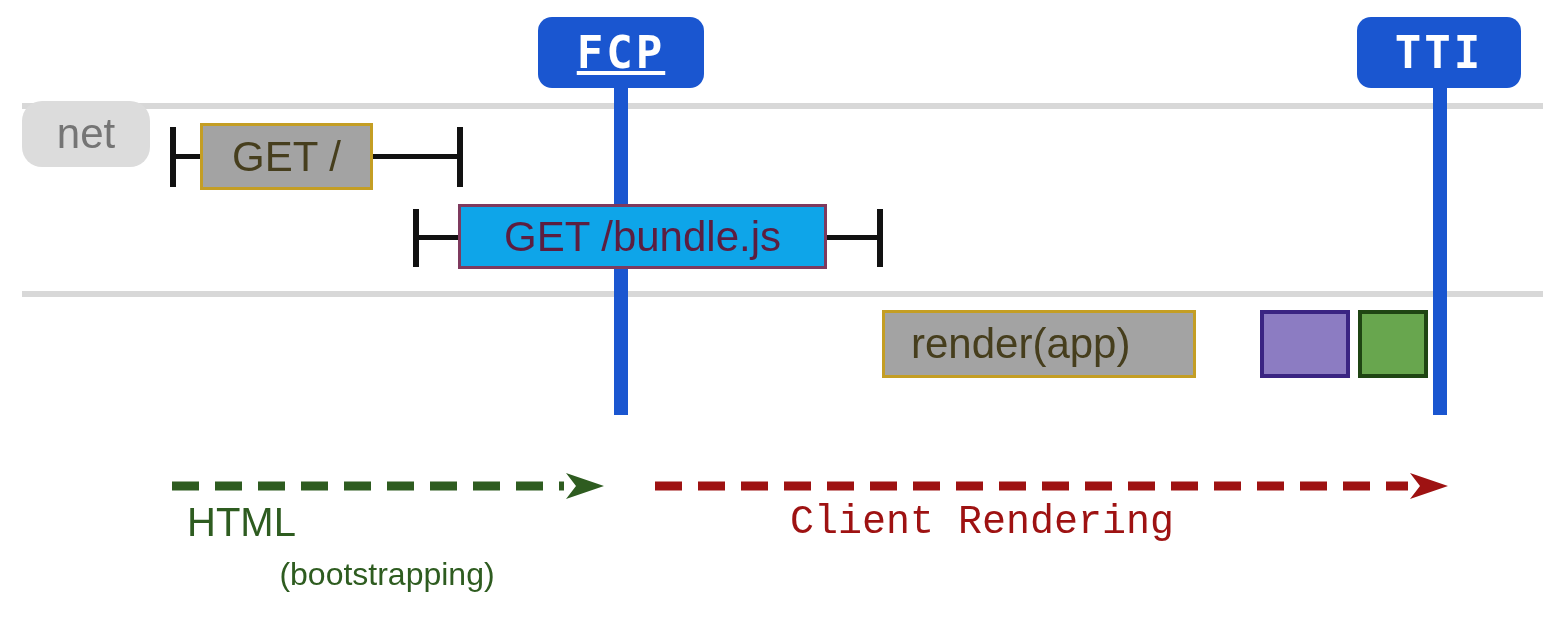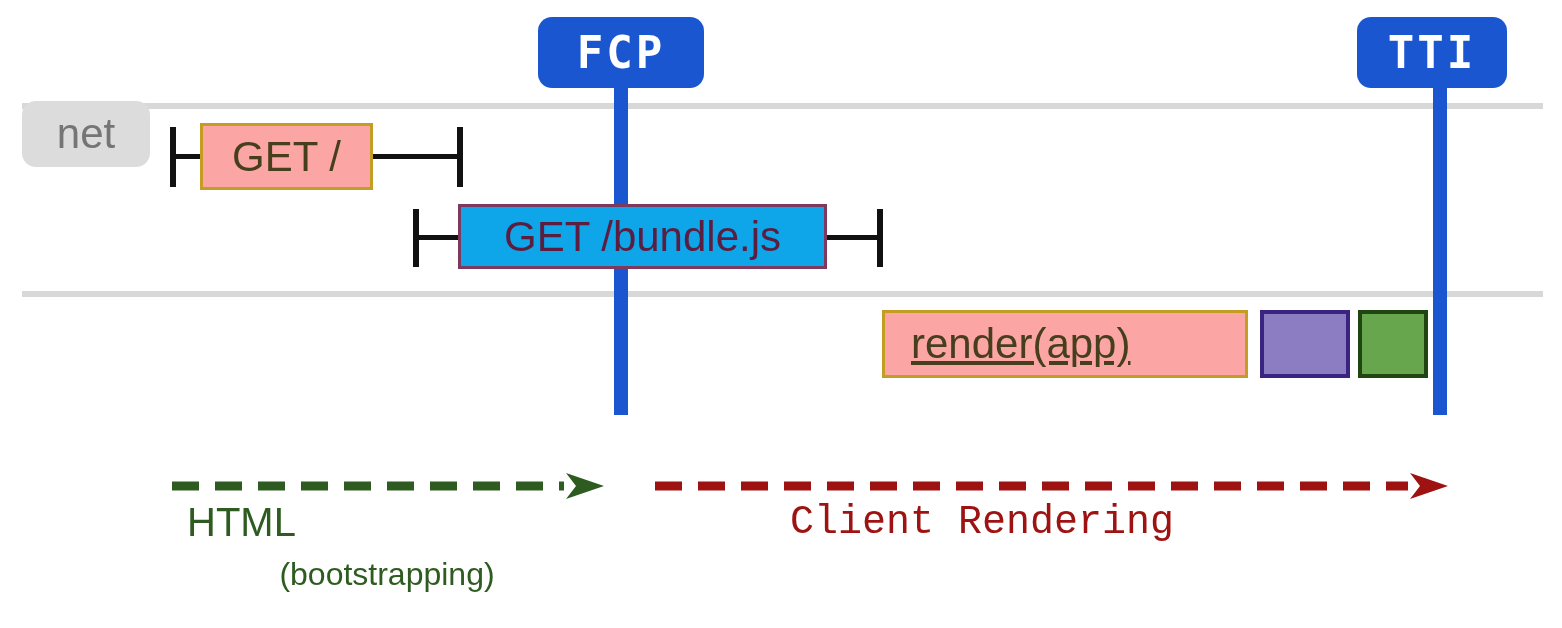--- a/index.html
+++ b/index.html
@@ -53,7 +53,7 @@
     justify-content: center;
     z-index: 6;
   }
-  .marker-badge.fcp { left: 538px; width: 166px; }
+  .marker-badge.fcp { left: 538px; width: 166px; text-decoration: underline; }
   .marker-badge.tti { left: 1357px; width: 150px; }
   .marker-line {
     position: absolute;

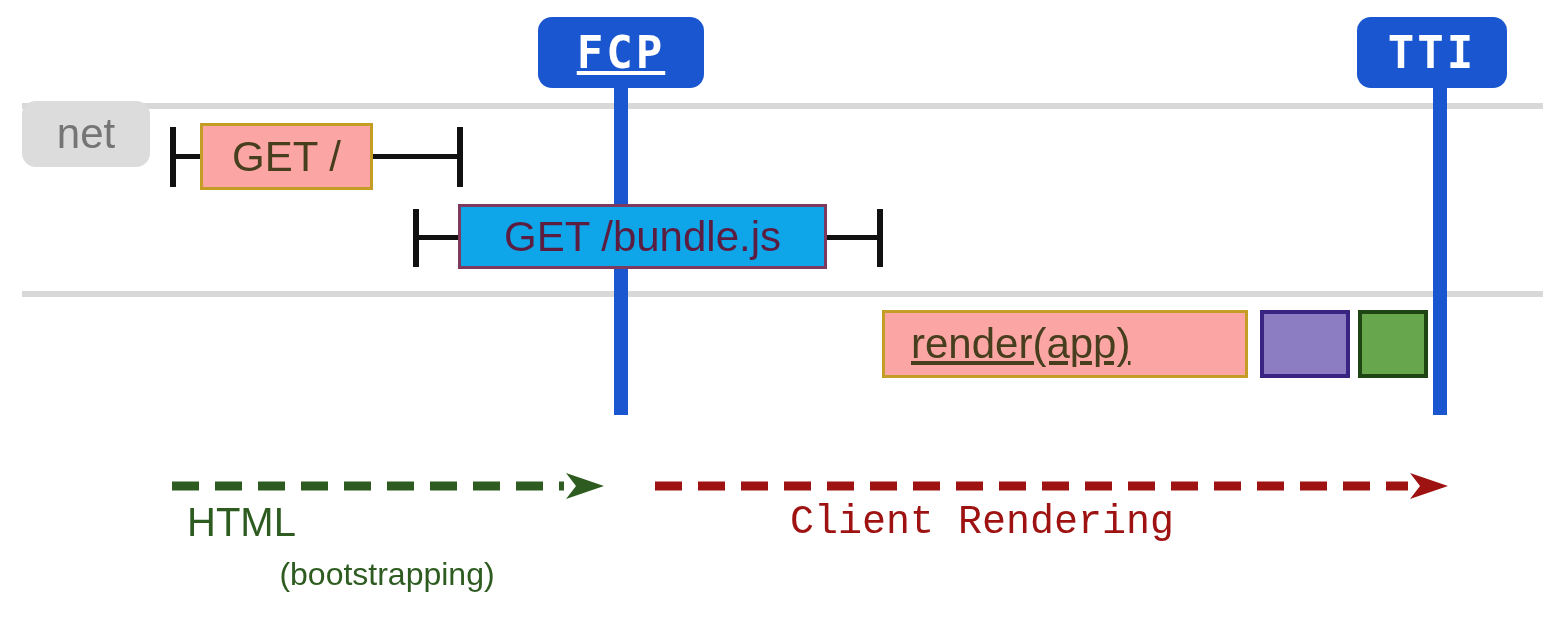--- a/index.html
+++ b/index.html
@@ -54,7 +54,7 @@
     z-index: 6;
   }
   .marker-badge.fcp { left: 538px; width: 166px; text-decoration: underline; }
-  .marker-badge.tti { left: 1357px; width: 150px; }
+  .marker-badge.tti { left: 1357px; width: 164px; }
   .marker-line {
     position: absolute;
     top: 88px;

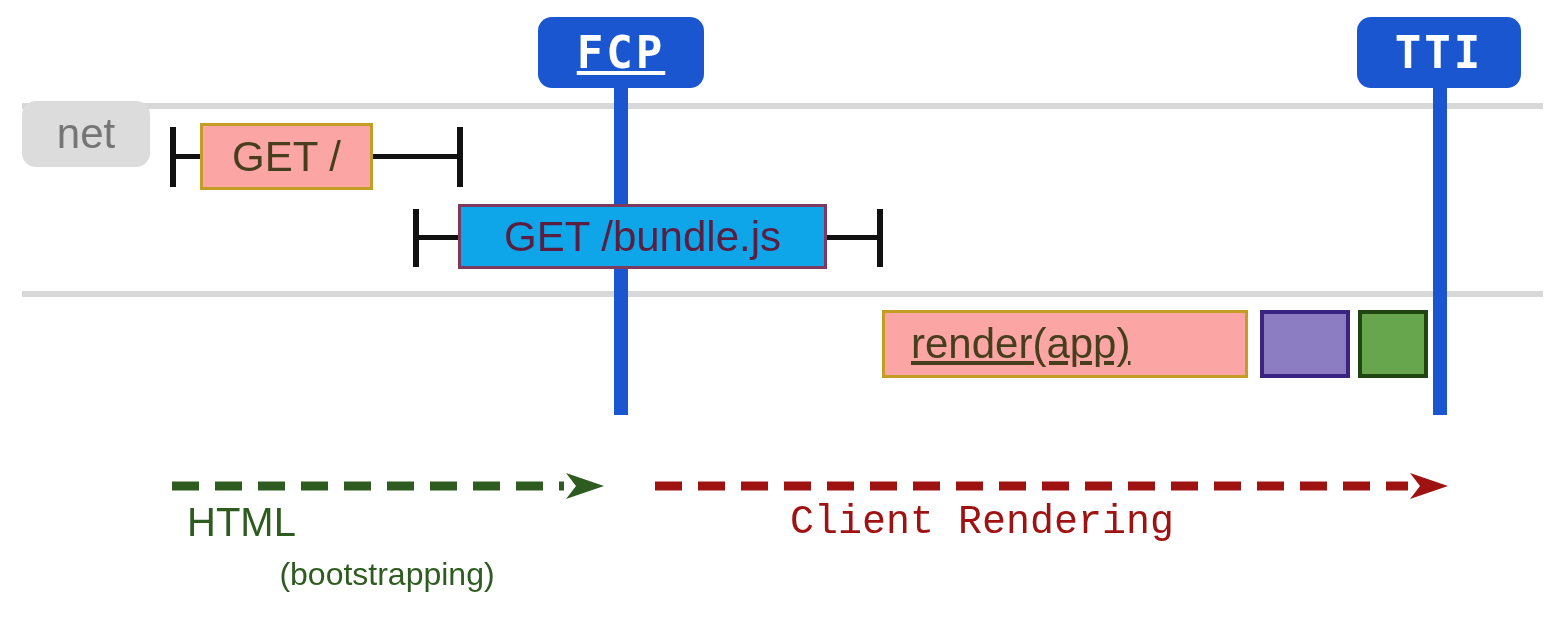--- a/index.html
+++ b/index.html
@@ -33,7 +33,7 @@
     justify-content: center;
     z-index: 2;
   }
-  .lane-label.net { left: 22px; top: 101px; width: 128px; height: 66px; }
+  .lane-label.net { left: 22px; top: 101px; width: 128px; height: 66px; border-radius: 20px; }
   .lane-label.js  { left: 22px; top: 291px; width: 115px; height: 66px; }
 
   

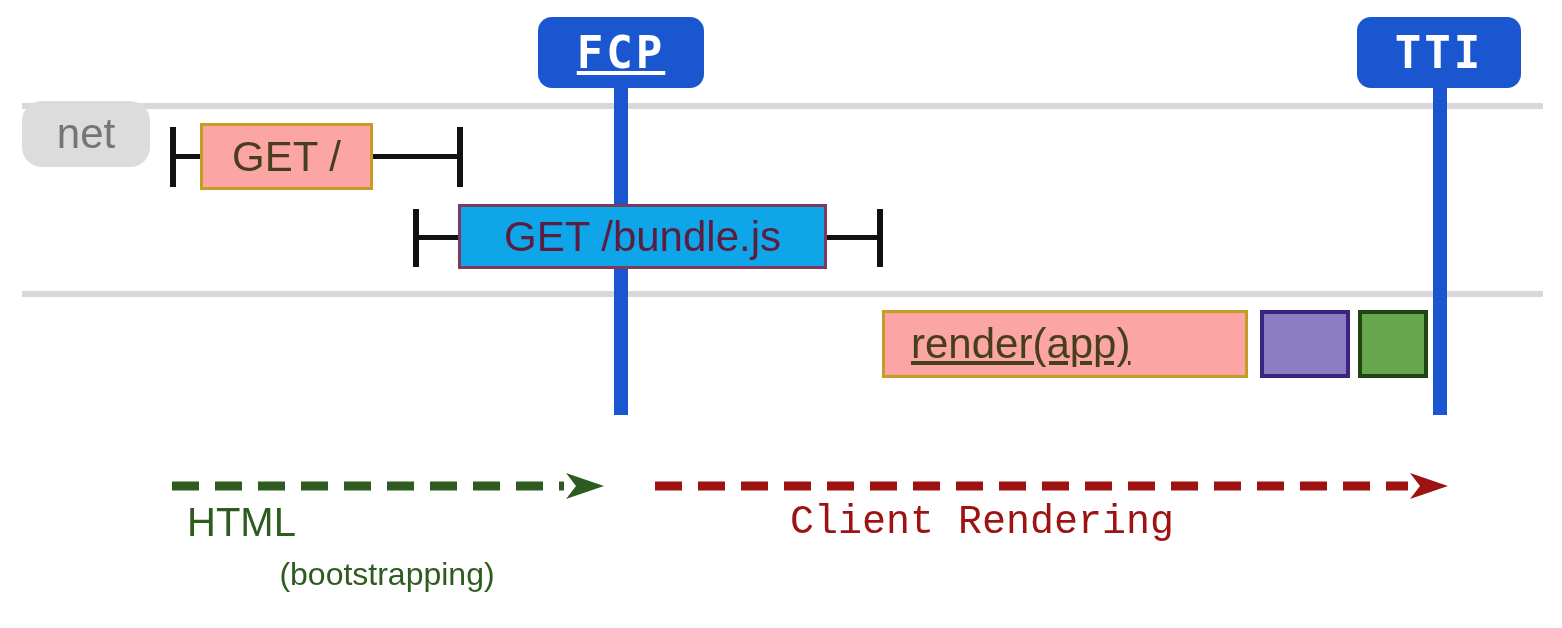--- a/index.html
+++ b/index.html
@@ -76,7 +76,7 @@
     font-size: 42px;
     z-index: 4;
   }
-  .task-box.yellow { background: #fca5a5; border: 3px solid #c49e24; color: #463e1d; }
+  .task-box.yellow { background: #a3a3a3; border: 3px solid #c49e24; color: #463e1d; }
   .task-box.pink   { background: #0ea5e9; border: 3px solid #7e3a5e; color: #5c1e40; }
   .task-box.purple { background: #8c7cc2; border: 4px solid #3a2482; }
   .task-box.green  { background: #68a64e; border: 4px solid #1f4513; }

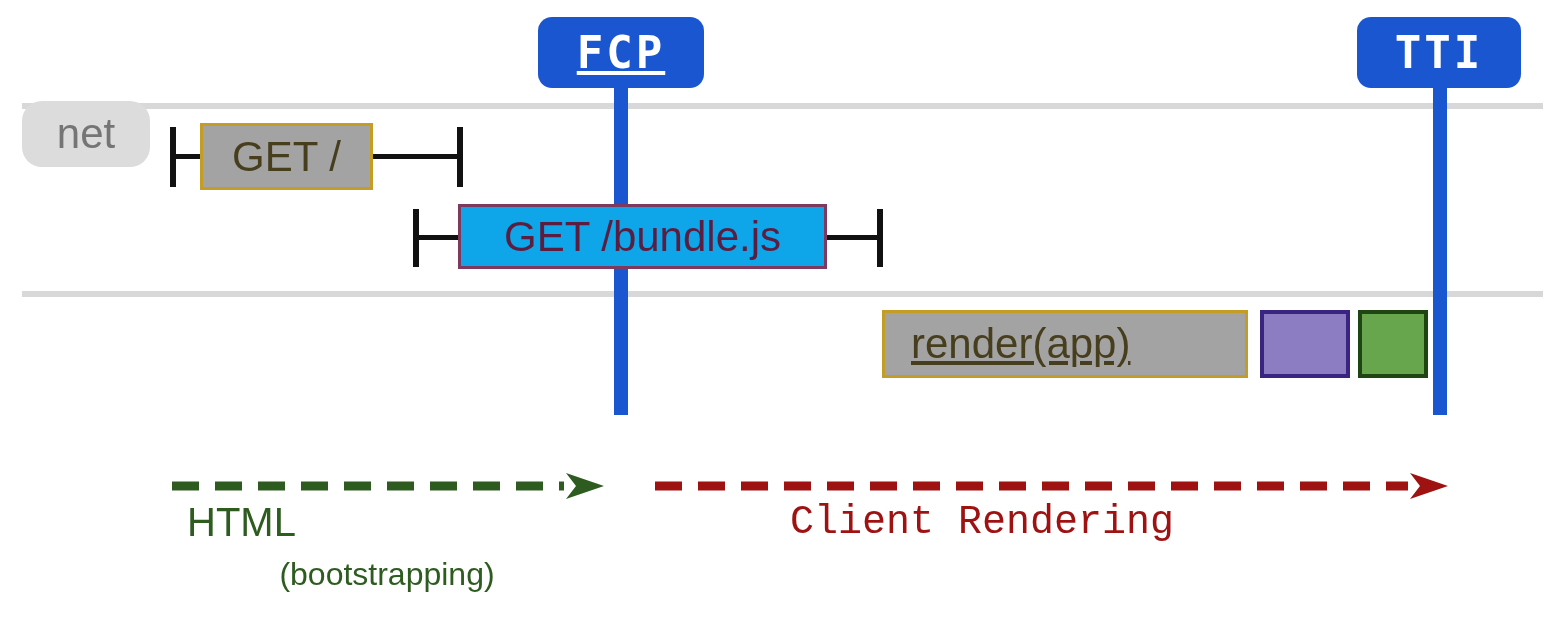--- a/index.html
+++ b/index.html
@@ -83,8 +83,8 @@
 
   #task-get-root   { left: 200px; top: 123px; width: 173px; height: 67px; }
   #task-get-bundle { left: 458px; top: 204px; width: 369px; height: 65px; }
-  #task-render-app { left: 882px; top: 310px; width: 366px; height: 68px;
-                     justify-content: flex-start; padding-left: 26px; text-decoration: underline; }
+  #task-render-app { left: 882px; top: 310px; width: 314px; height: 68px;
+                     justify-content: flex-start; padding-left: 26px; }
   #task-purple     { left: 1260px; top: 310px; width: 90px; height: 68px; }
   #task-green      { left: 1358px; top: 310px; width: 70px; height: 68px; }
 

